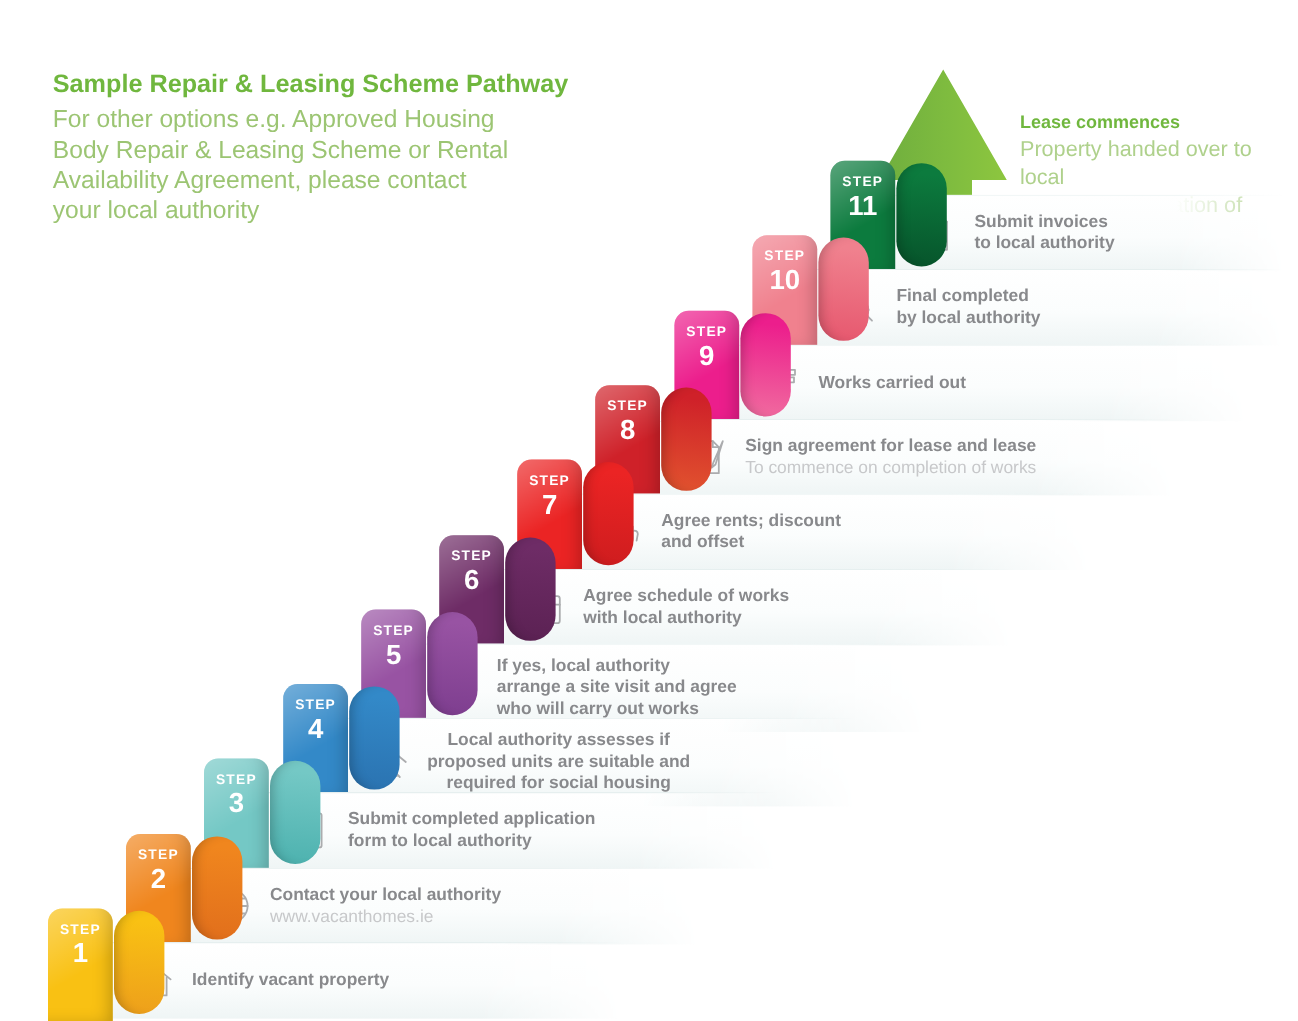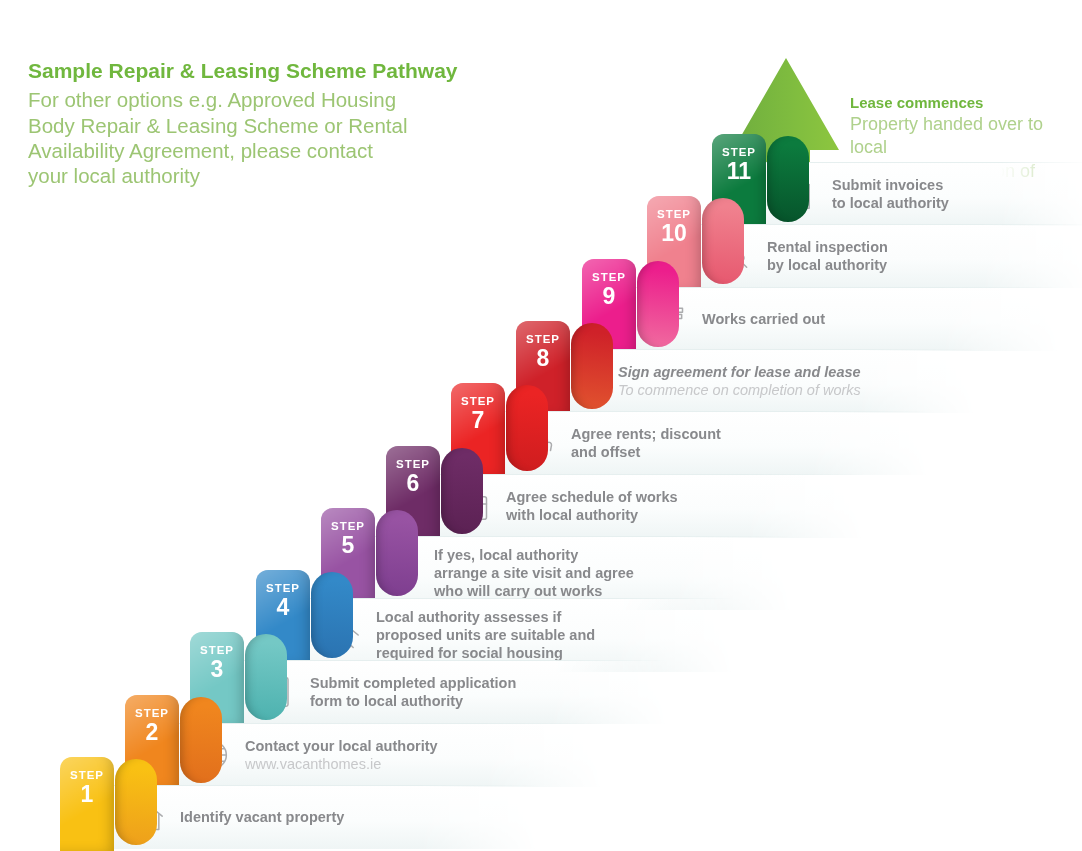--- a/index.html
+++ b/index.html
@@ -7,7 +7,7 @@
           font-family:"Liberation Sans",sans-serif;}
 
   
-  .header{position:absolute;left:28px;top:58px;width:430px;}
+  .header{position:absolute;left:44px;top:58px;width:430px;}
   .title{font-size:21px;font-weight:bold;color:#70B73E;line-height:1.25;}
   .subtitle{font-size:20.5px;color:#9CC573;line-height:1.24;white-space:pre-line;margin-top:3px;}
 

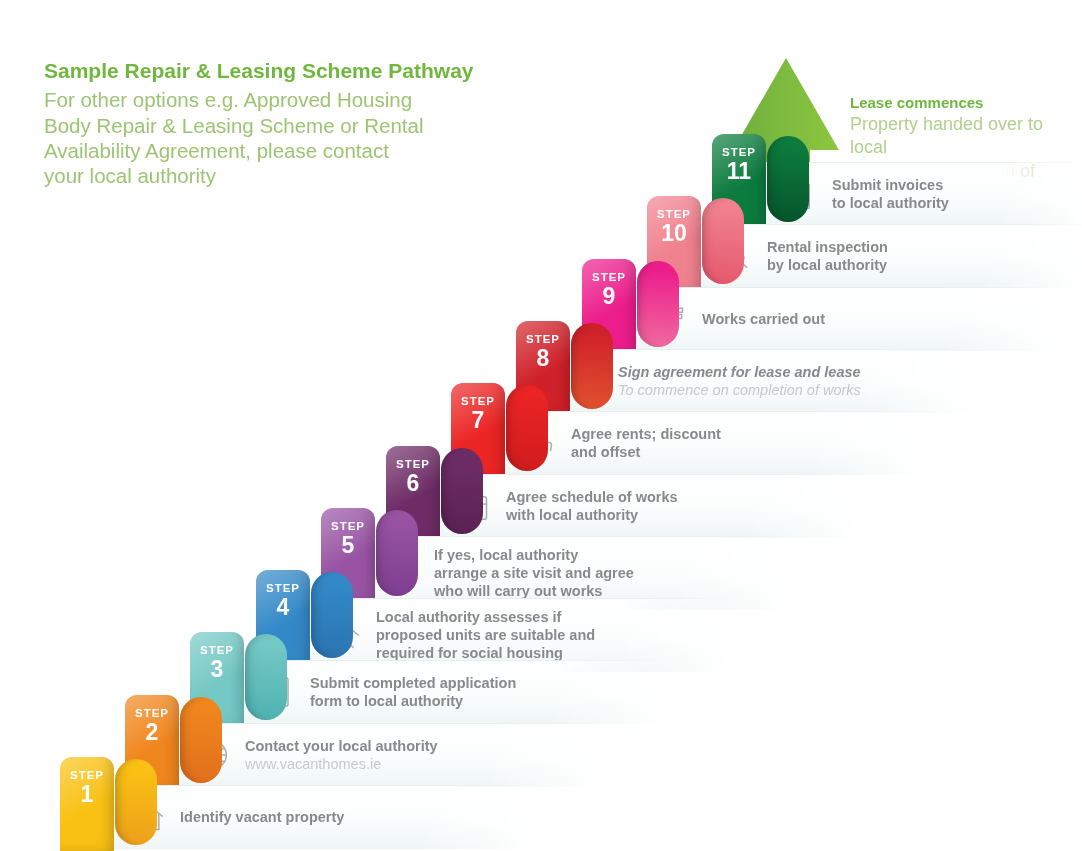--- a/index.html
+++ b/index.html
@@ -21,7 +21,7 @@
 
   
   .step{position:absolute;inset:0;pointer-events:none;}
-  .step > *{pointer-events:auto;margin-left:20px;}
+  .step > *{pointer-events:auto;}
   .bar{position:absolute;height:64px;border-radius:8px;
        background:linear-gradient(180deg,#ffffff 0%,#fbfdfd 55%,#eff5f5 100%);
        box-shadow:inset 0 1px 0 #e6efef, 0 5px 8px -4px rgba(110,150,150,.55);

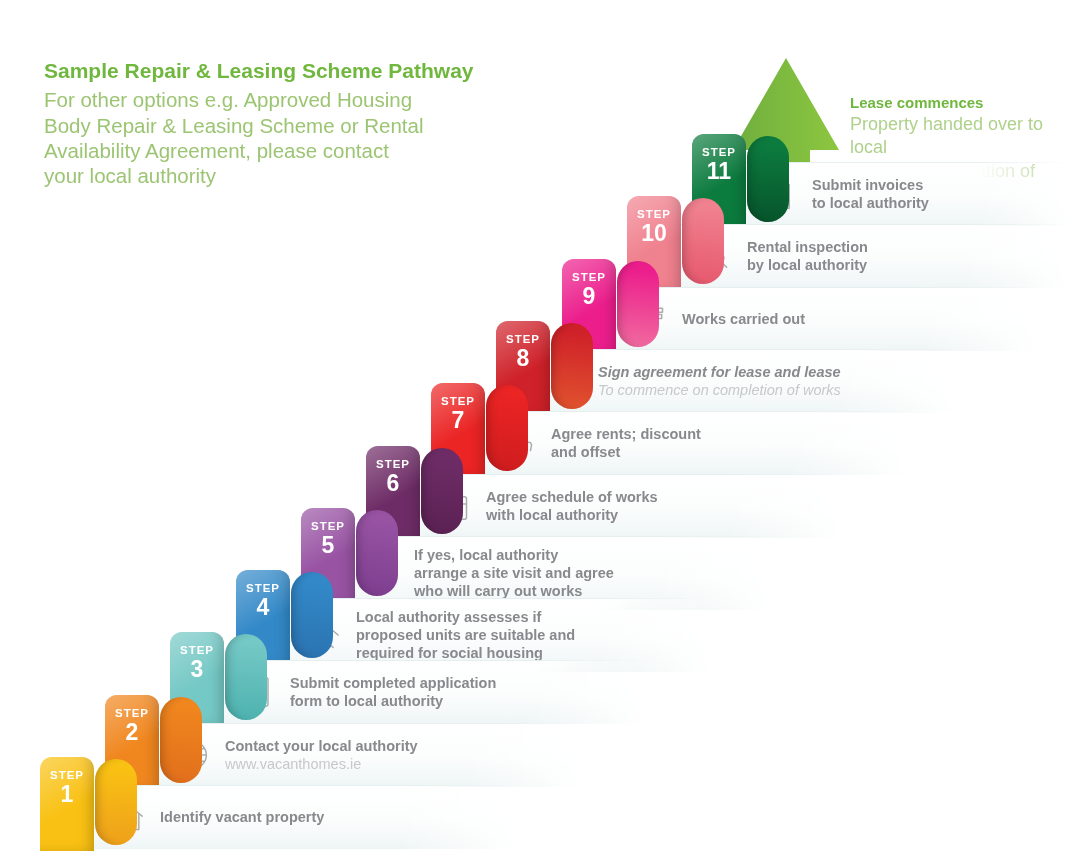--- a/index.html
+++ b/index.html
@@ -117,7 +117,7 @@
             </svg>
           </span>
         <div class="txt">
-            <div class="line">Rental inspection</div>
+            <div class="line">Final completed</div>
             <div class="line">by local authority</div>
           </div>
       </div>

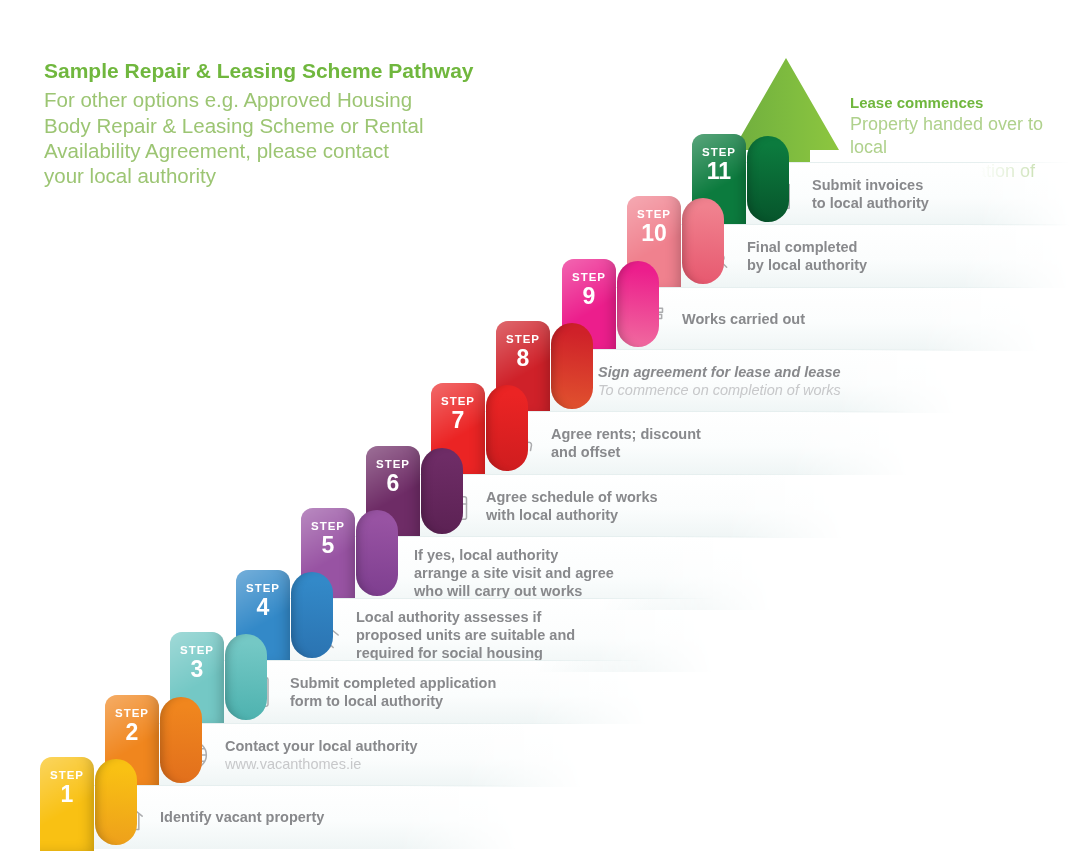--- a/index.html
+++ b/index.html
@@ -149,7 +149,7 @@
       </div>
     </div>
       <div class="step">
-      <div class="bar" style="left: 524px; top: 349px; height: 64px; width: 436px; font-style: italic;">
+      <div class="bar" style="left: 547px; top: 349px; height: 64px; width: 436px;">
         <span class="icon">
             <svg viewBox="0 0 48 48">
               <path d="M10 8 H30 L36 14 V40 H10 Z"></path>

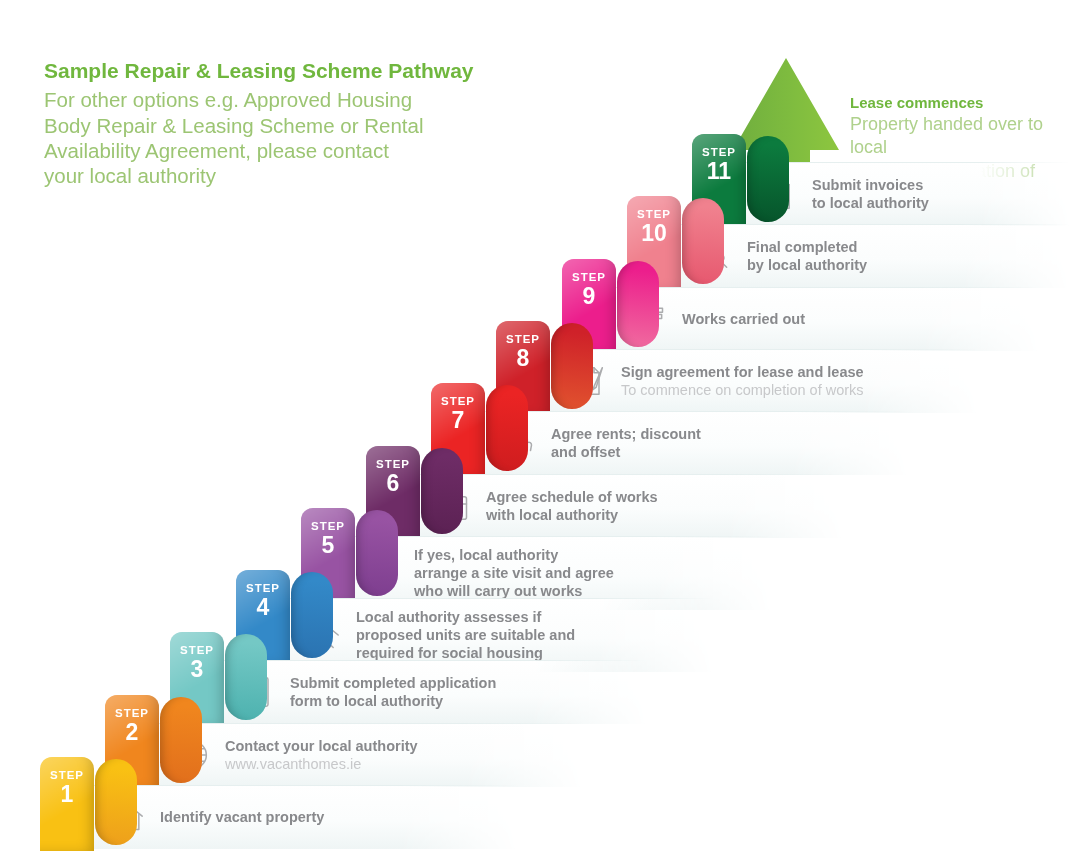--- a/index.html
+++ b/index.html
@@ -258,7 +258,7 @@
       </div>
     </div>
       <div class="step">
-      <div class="bar" style="left: 282px; top: 598px; height: 74px; width: 436px;">
+      <div class="bar" style="left: 282px; top: 598px; height: 74px; width: 436px; text-align: center;">
         <span class="icon">
             <svg viewBox="0 0 48 48">
               <path d="M7 24 L24 10 L41 24"></path>

